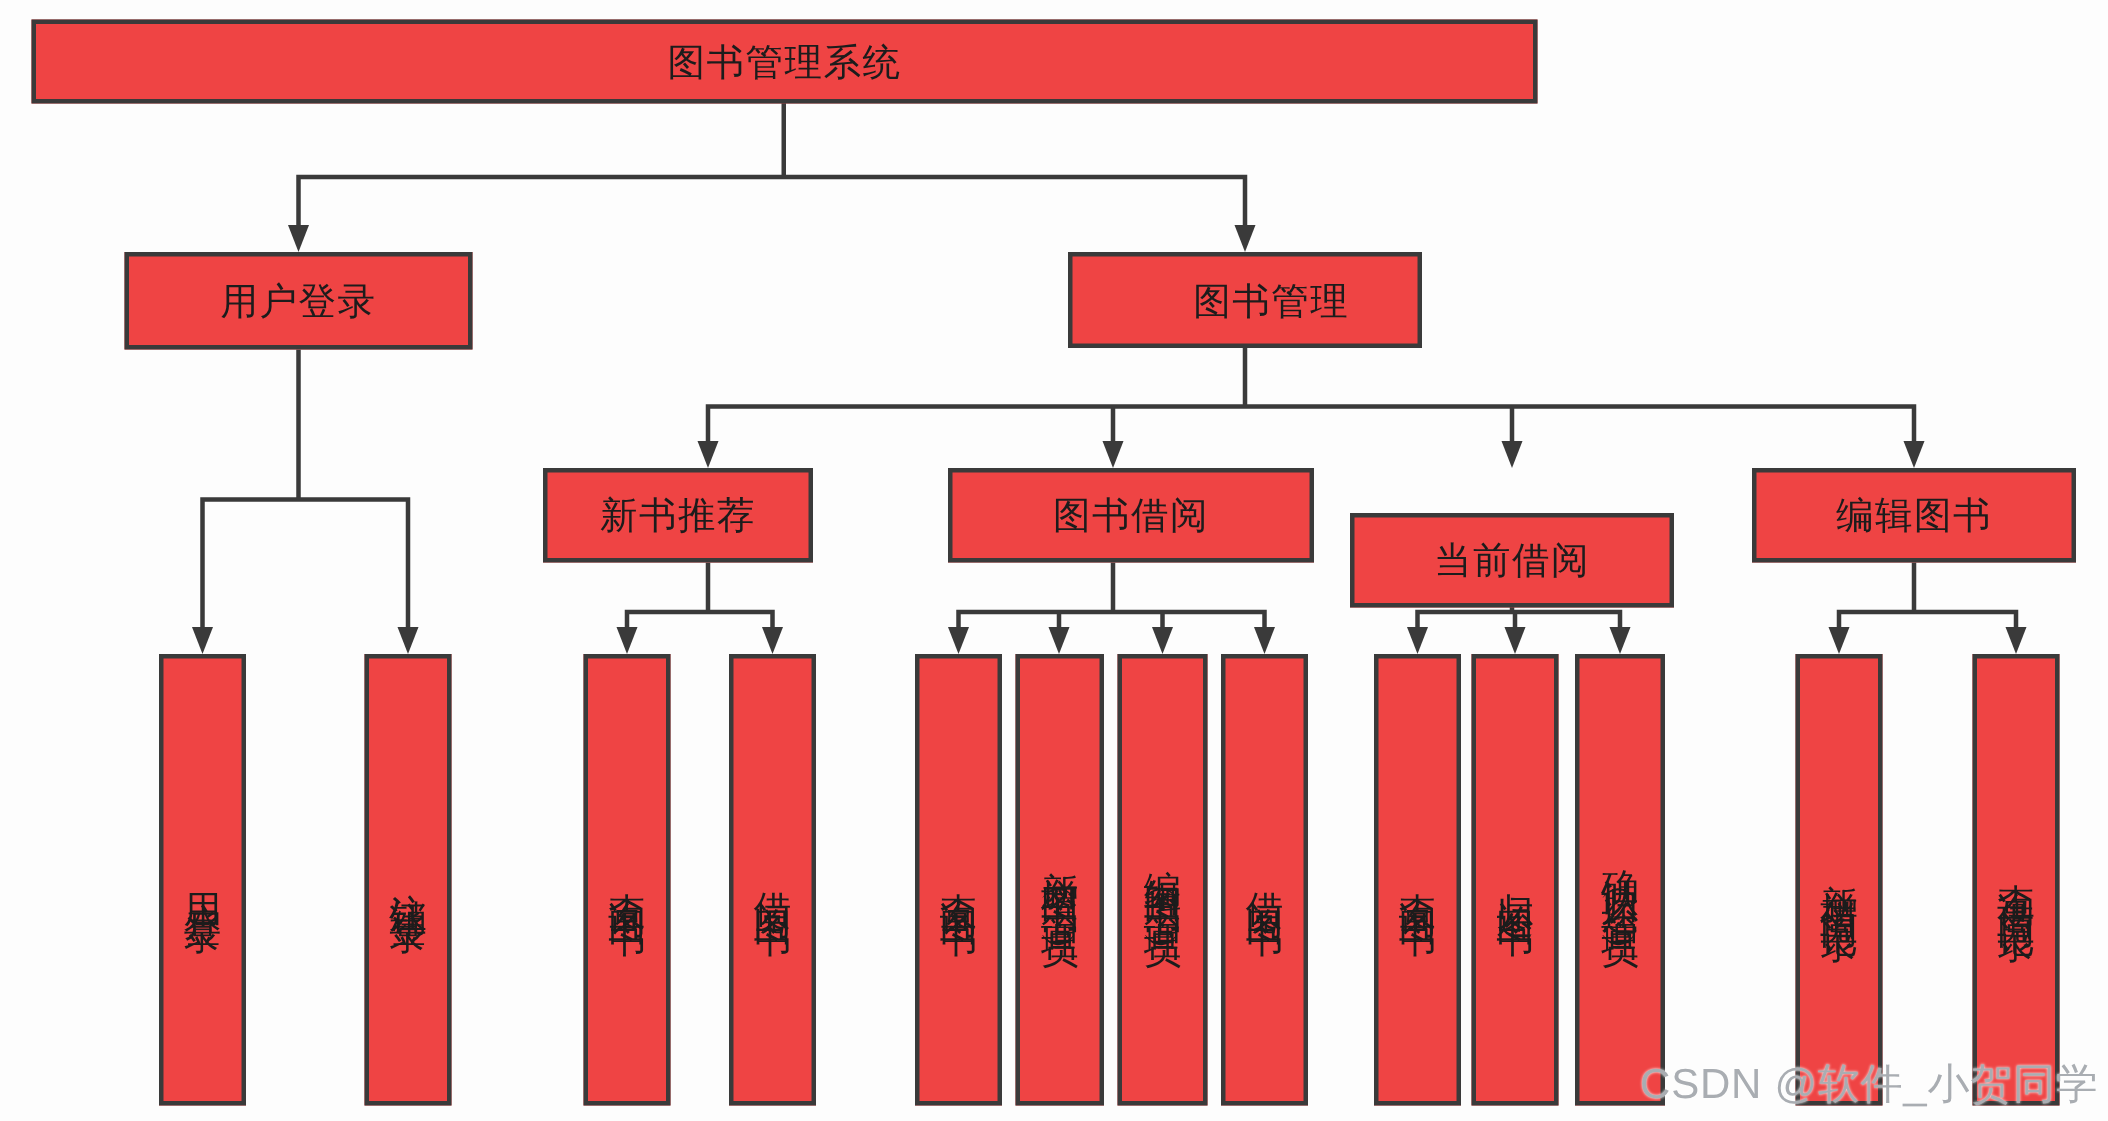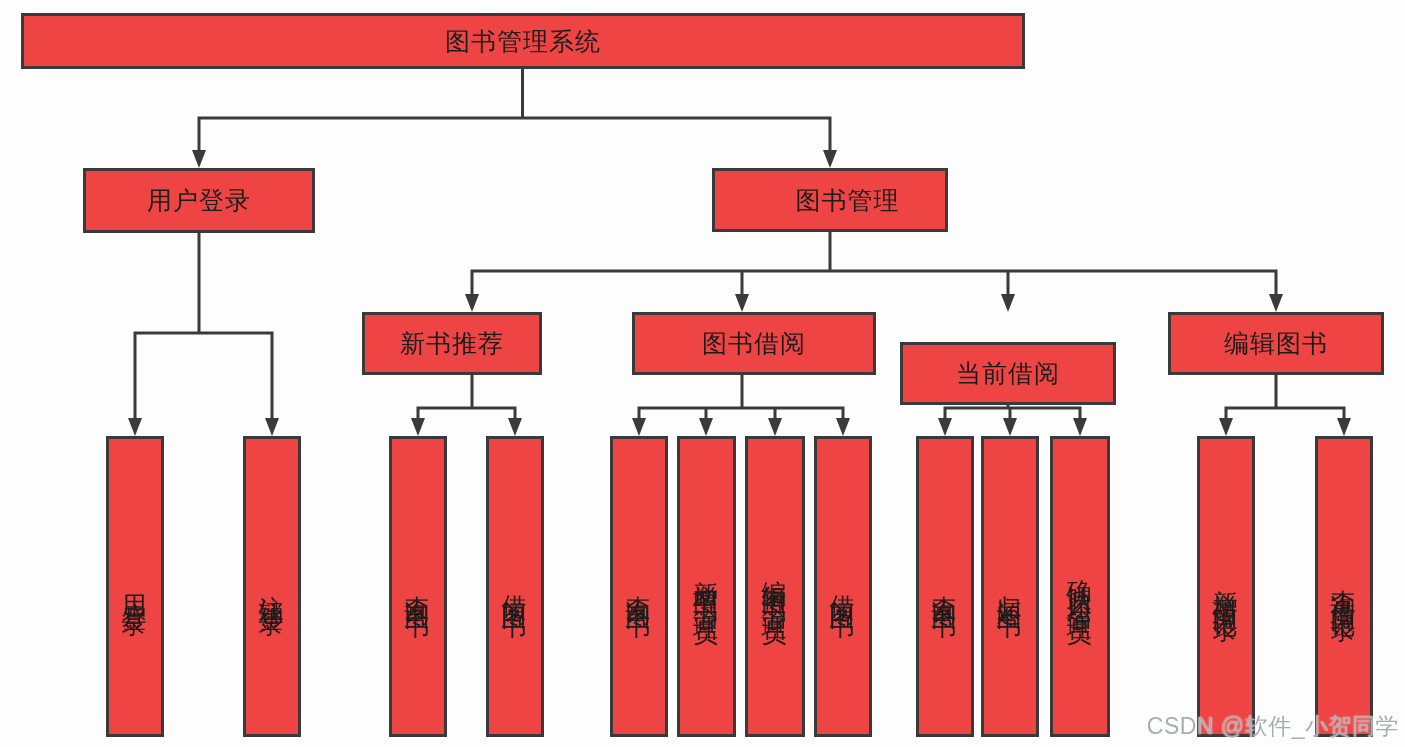--- a/index.html
+++ b/index.html
@@ -35,7 +35,7 @@
     position: absolute;
     right: 6px;
     bottom: 5px;
-    font-size: 23px;
+    font-size: 28px;
     color: #a9adb2;
     letter-spacing: 0.5px;
     text-shadow: 0 0 2px #ffffff;

